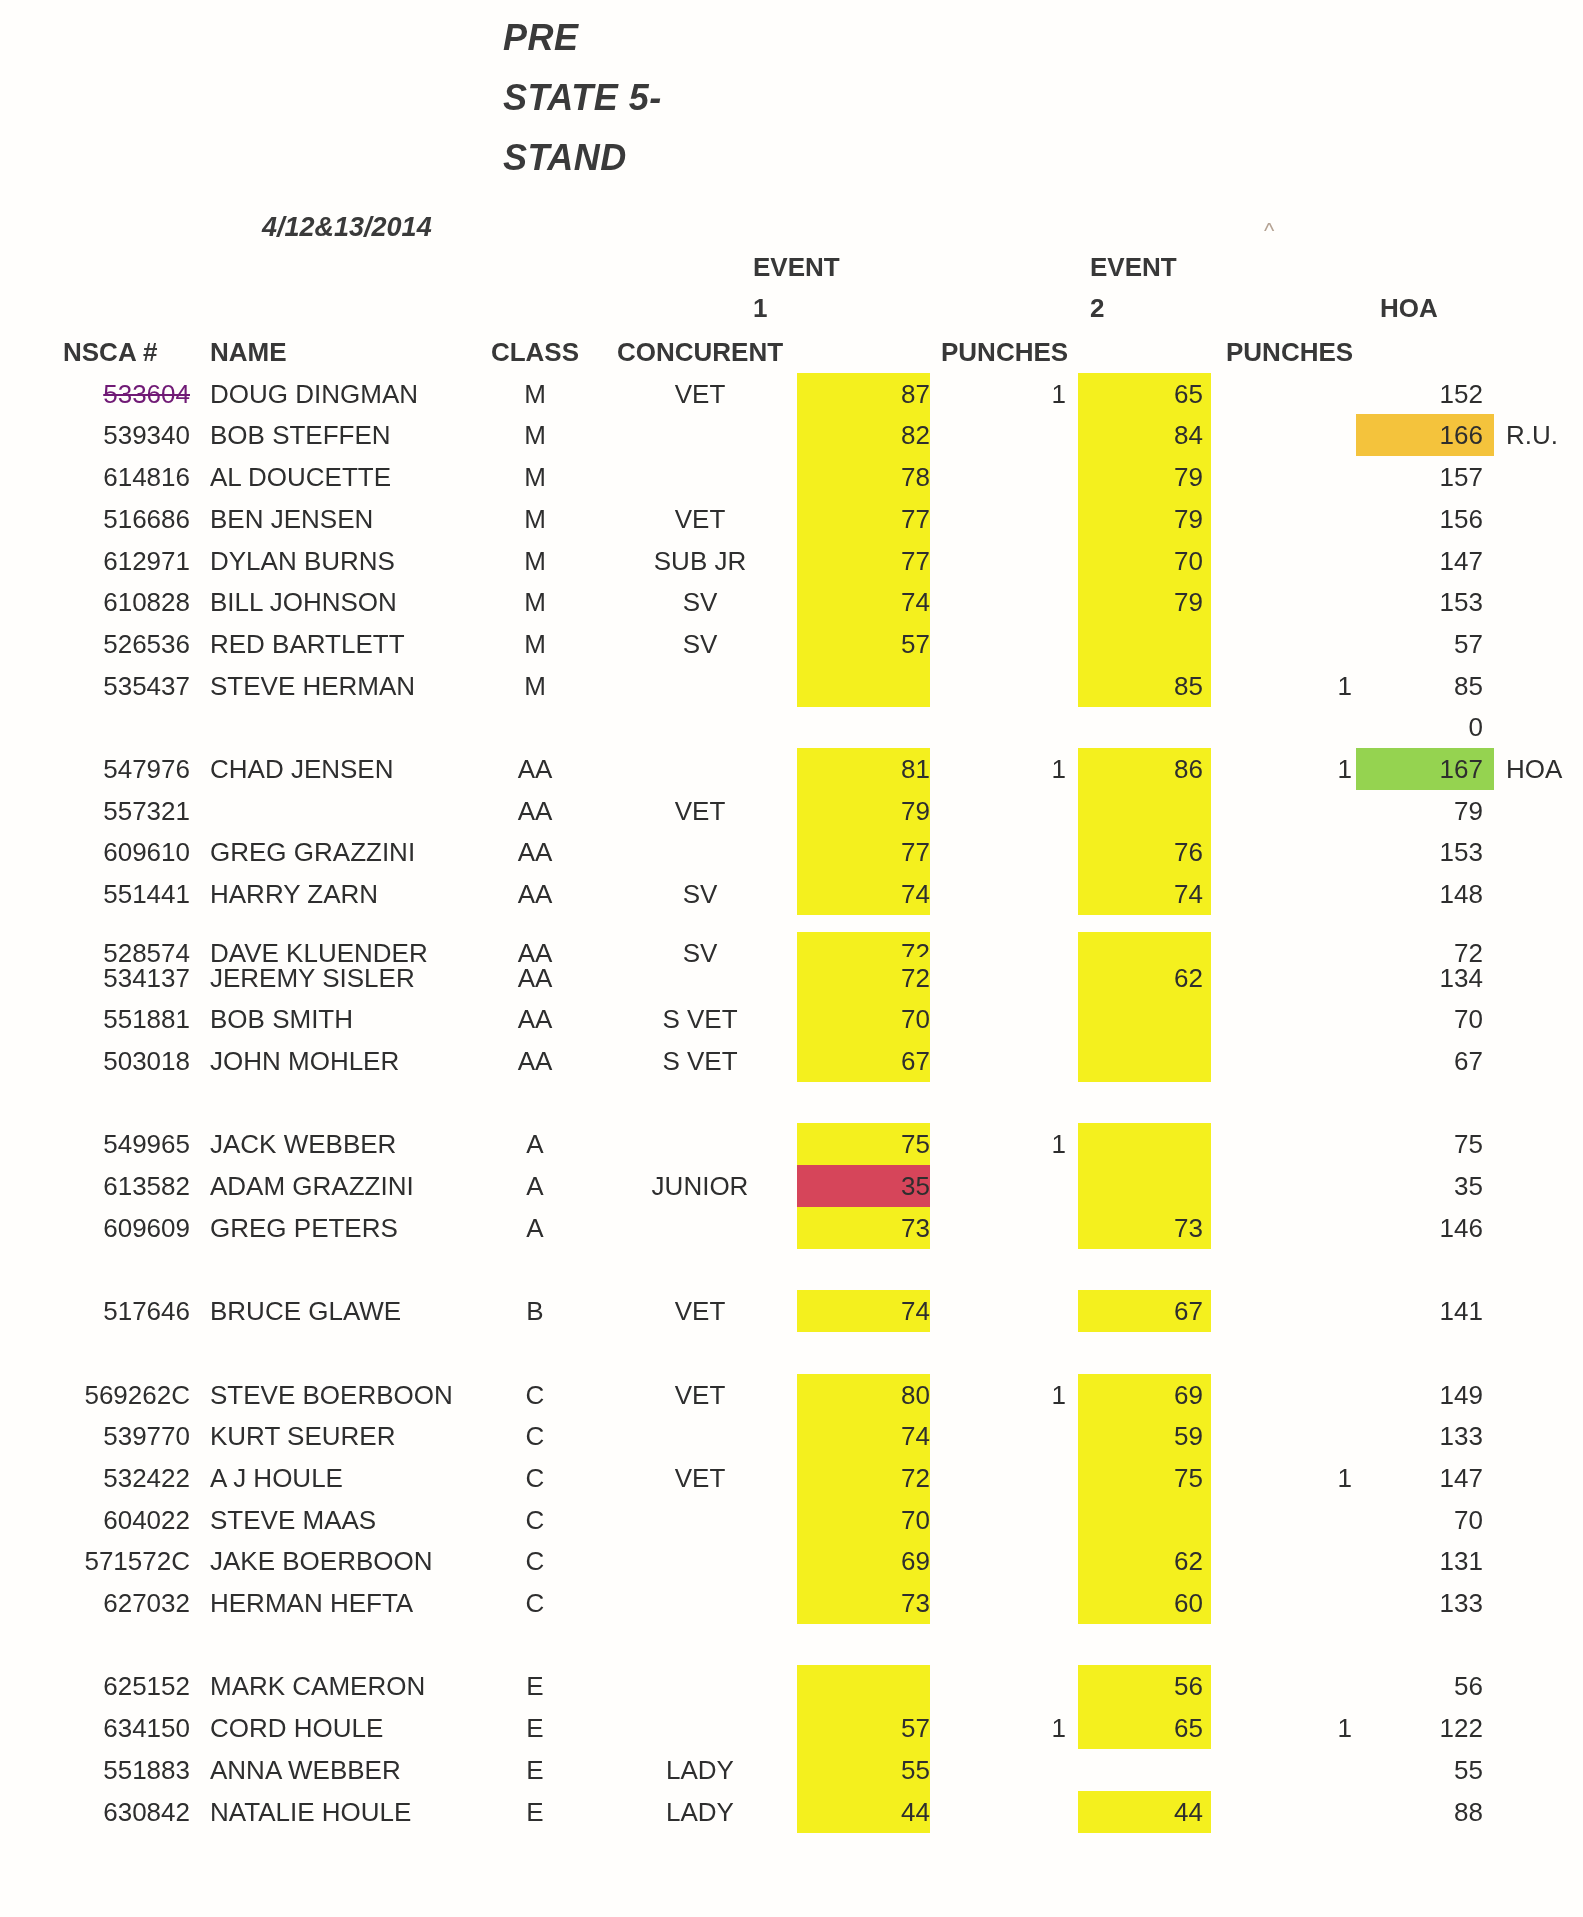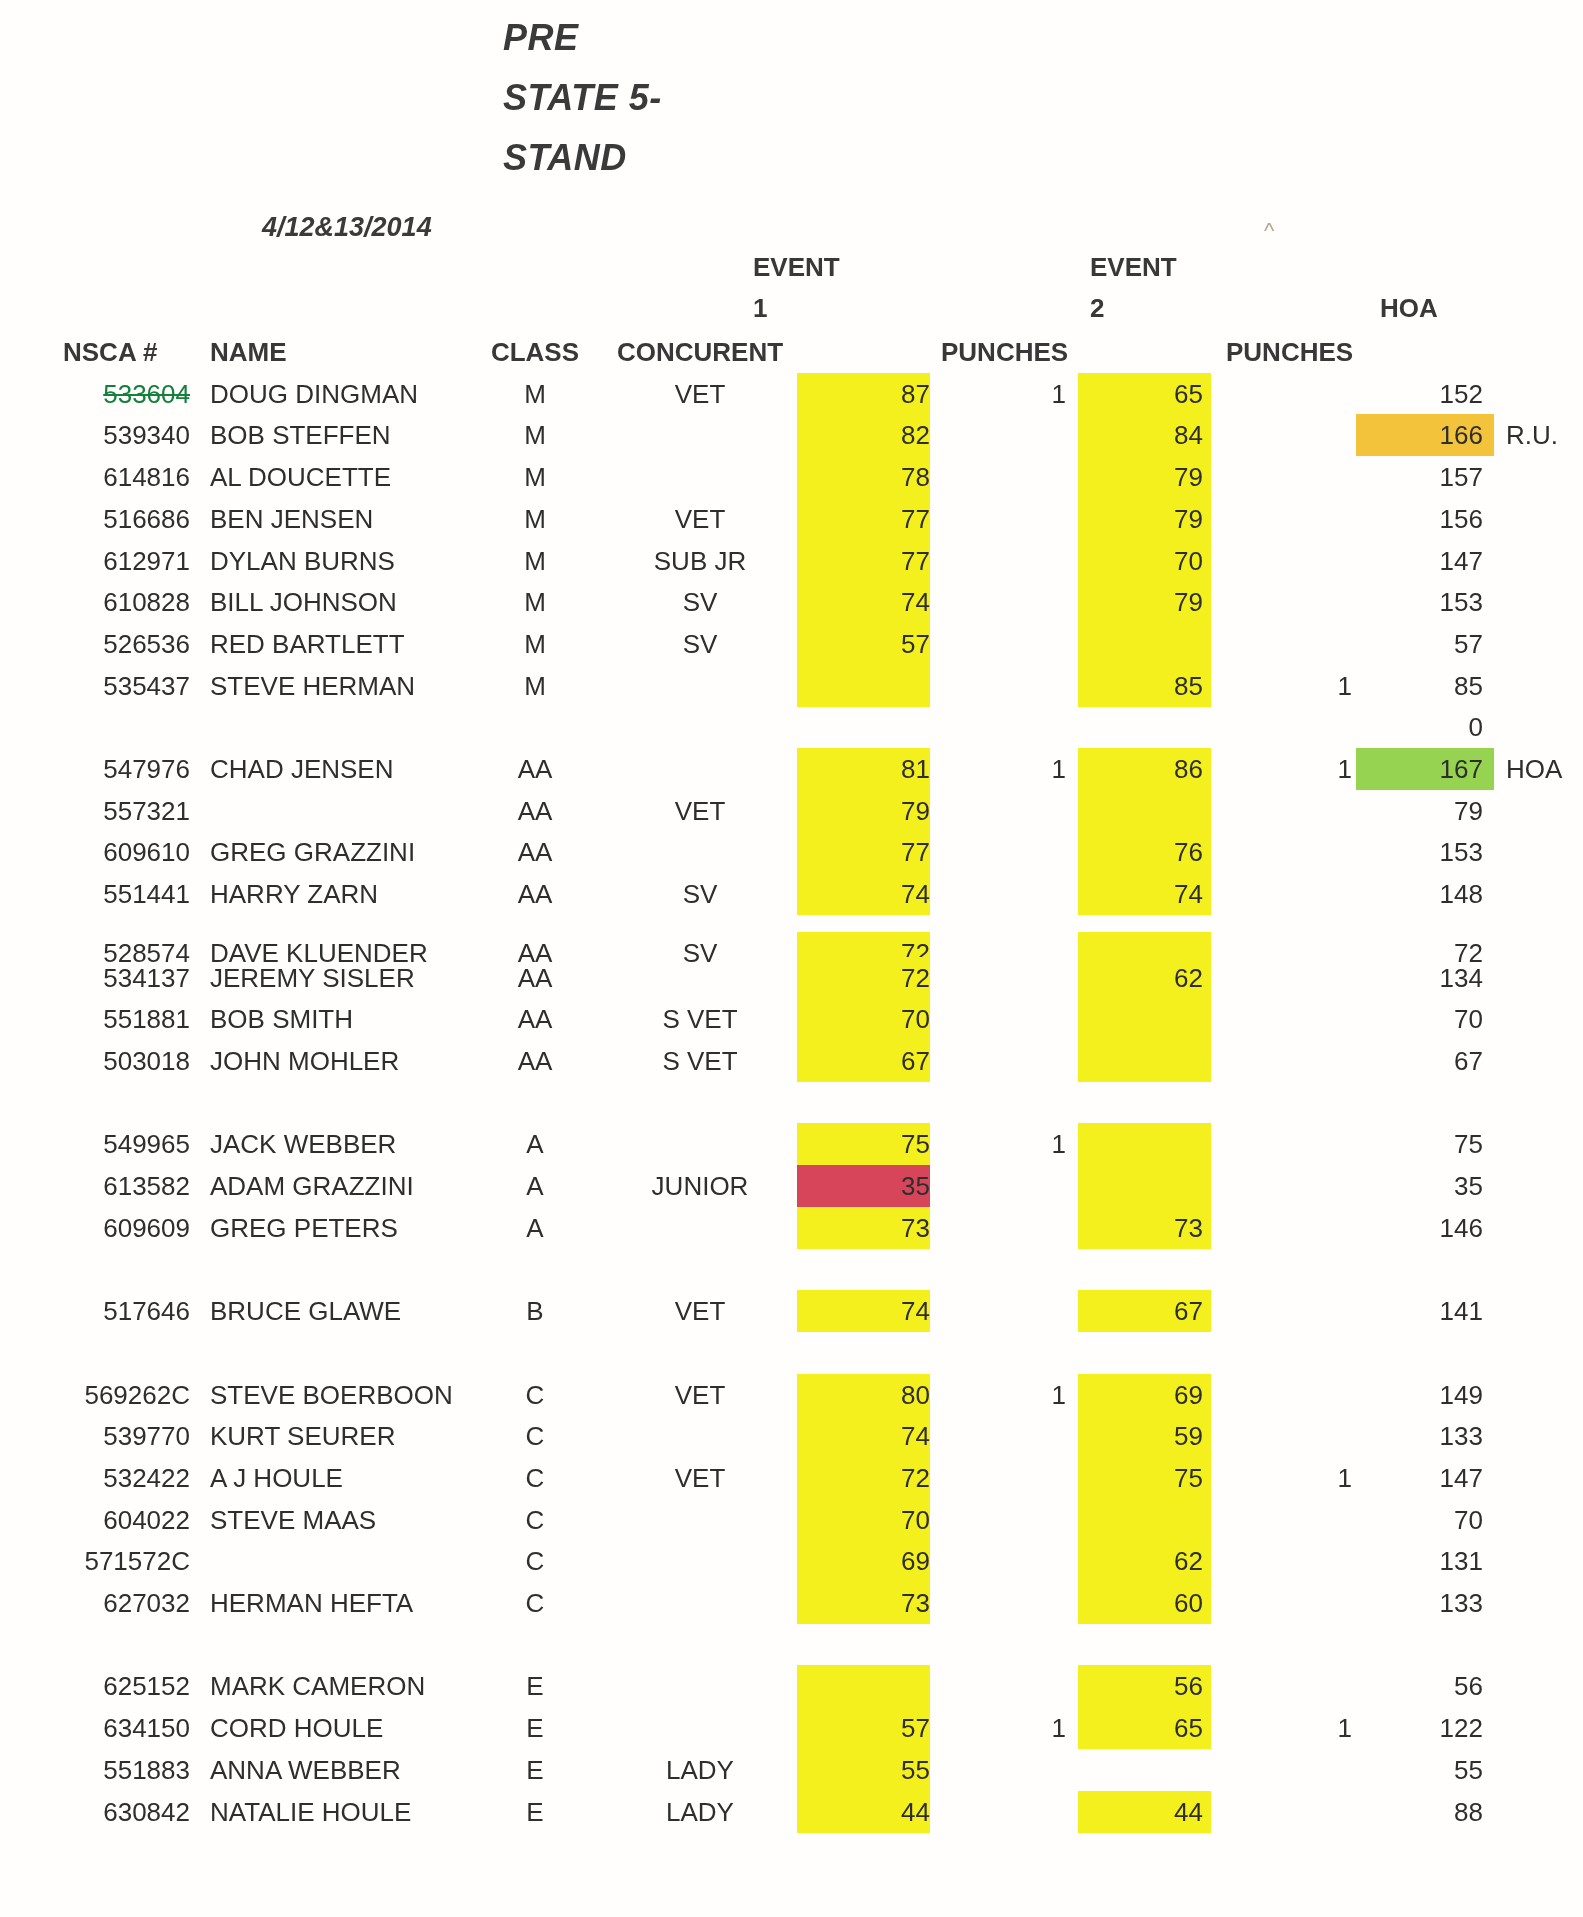--- a/index.html
+++ b/index.html
@@ -43,7 +43,7 @@
   .bg-red{background:#d6455a;}
   .bg-orange{background:#f4c33c;}
   .bg-green{background:#95d350;}
-  .struck{color:#15803d;text-decoration:line-through;}
+  .struck{color:#701a75;text-decoration:line-through;}
 </style>
 </head>
 <body>

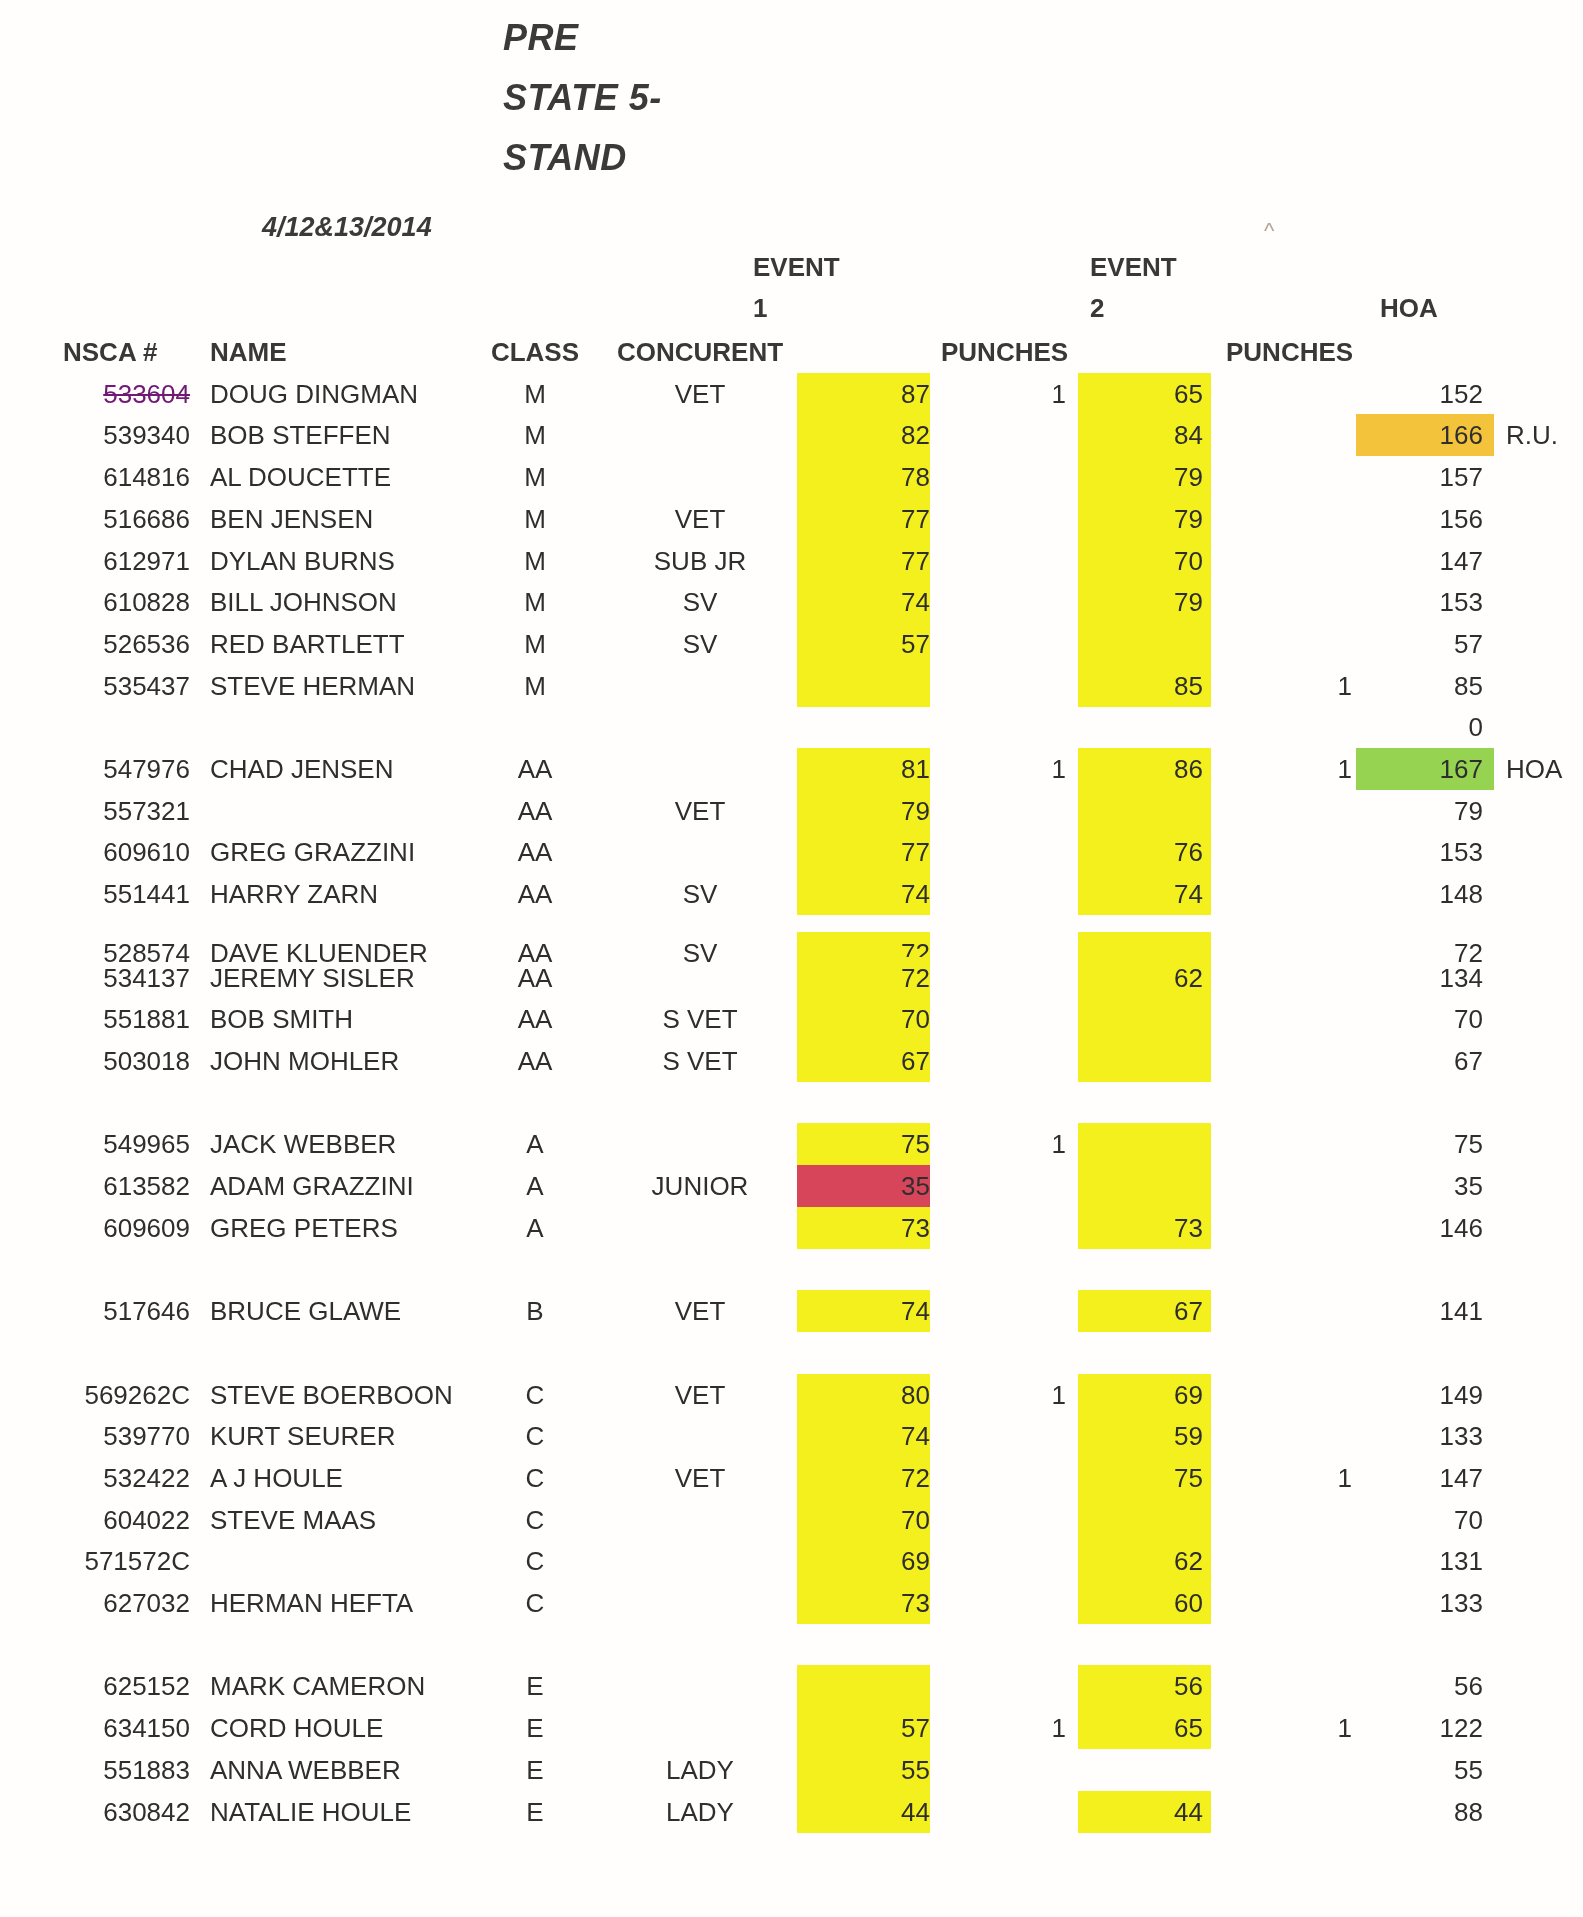--- a/index.html
+++ b/index.html
@@ -411,6 +411,7 @@
     </div>
       <div class="row" style="top: 1540.3px;">
       <div class="cell c-nsca">571572C</div>
+      <div class="cell c-name">JAKE BOERBOON</div>
       <div class="cell c-class">C</div>
       <div class="cell c-conc"></div>
       <div class="cell c-e1 bg-yellow">69</div>

